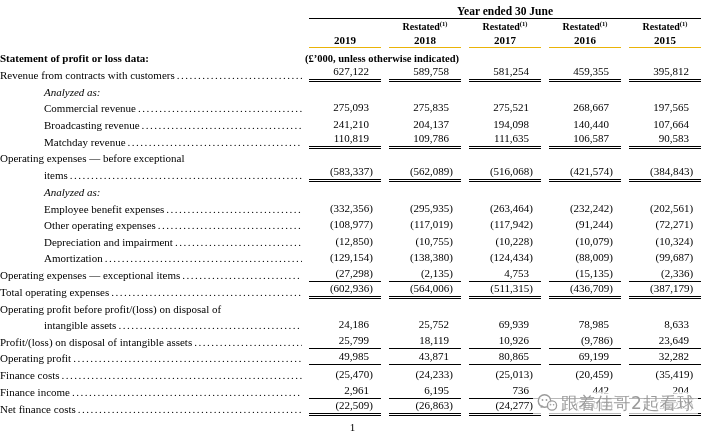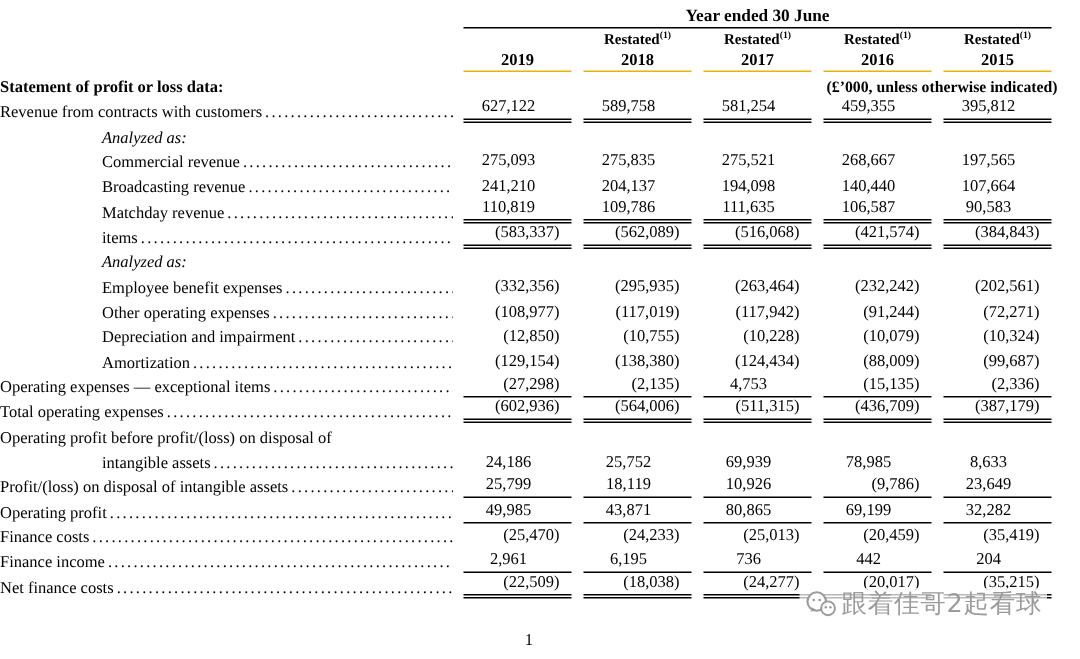--- a/index.html
+++ b/index.html
@@ -22,7 +22,7 @@
   .year { font-weight:bold; font-size:11px; text-align:center; line-height:12px; }
   tr.r-note td { height:17px; }
   .section-title { font-weight:bold; font-size:11px; line-height:13px; white-space:nowrap; }
-  .units-note { font-weight:bold; font-size:10.5px; text-align:right; line-height:13px; }
+  .units-note { font-weight:bold; font-size:10.5px; text-align:left; line-height:13px; }
 
   
   tbody td { height:16.6px; }

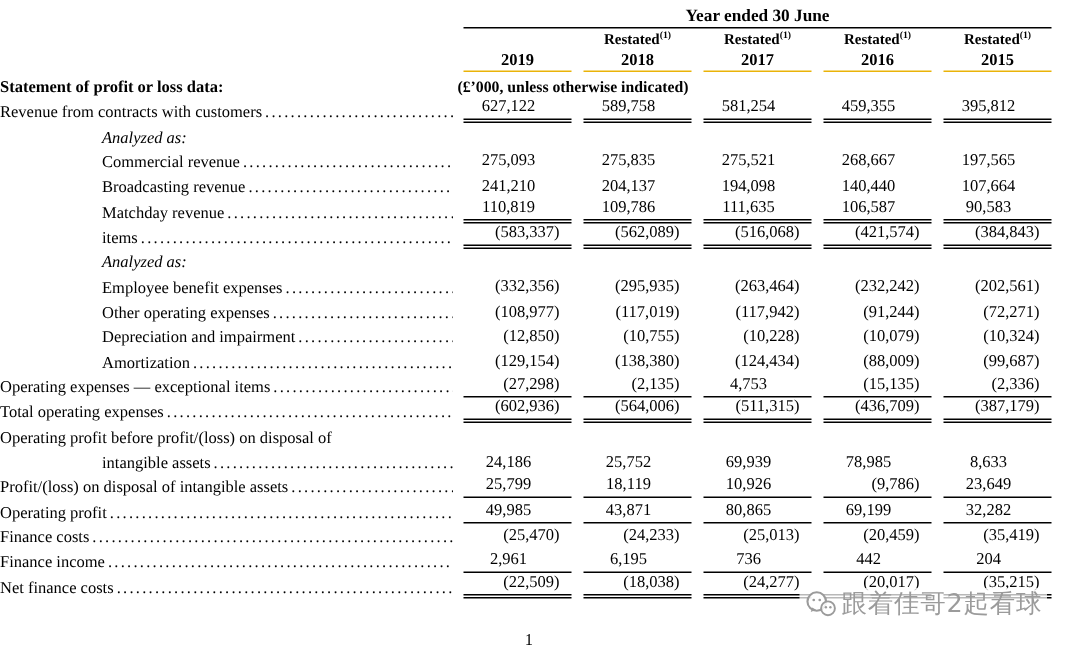--- a/index.html
+++ b/index.html
@@ -37,7 +37,7 @@
   .rule-single { border-bottom:1px solid #000; }
   .rule-double { border-bottom:3px double #000; }
   .val { font-size:11px; text-align:right; padding:0 8px 1px 0; line-height:13px; white-space:nowrap; }
-  .val.pos { padding-right:12px;text-align:center; }
+  .val.pos { padding-right:12px; }
 
   
   .watermark {

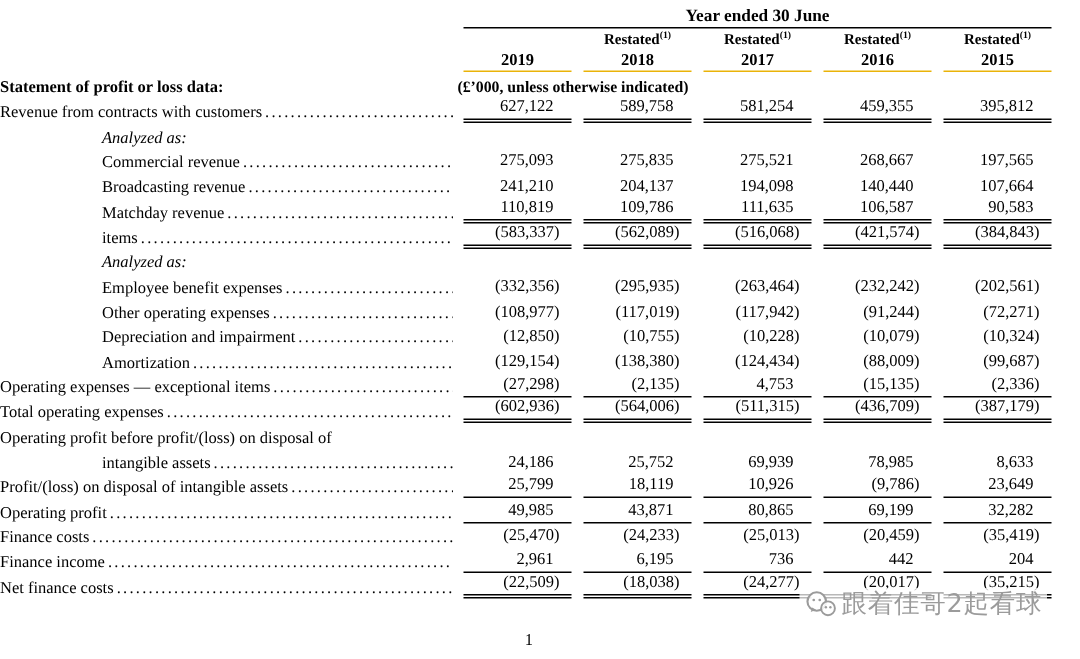--- a/index.html
+++ b/index.html
@@ -28,7 +28,7 @@
   tbody td { height:16.6px; }
   .lblwrap { display:flex; align-items:baseline; font-size:11px; line-height:13px; }
   .ind0 { }
-  .ind1 { padding-left:68px; }
+  .ind1 { padding-left:44px; }
   .italic .lbltext { font-style:italic; }
   .lbltext { white-space:nowrap; }
   .dots { flex:1 1 auto; overflow:hidden; white-space:nowrap; margin:0 3px 0 2px; }

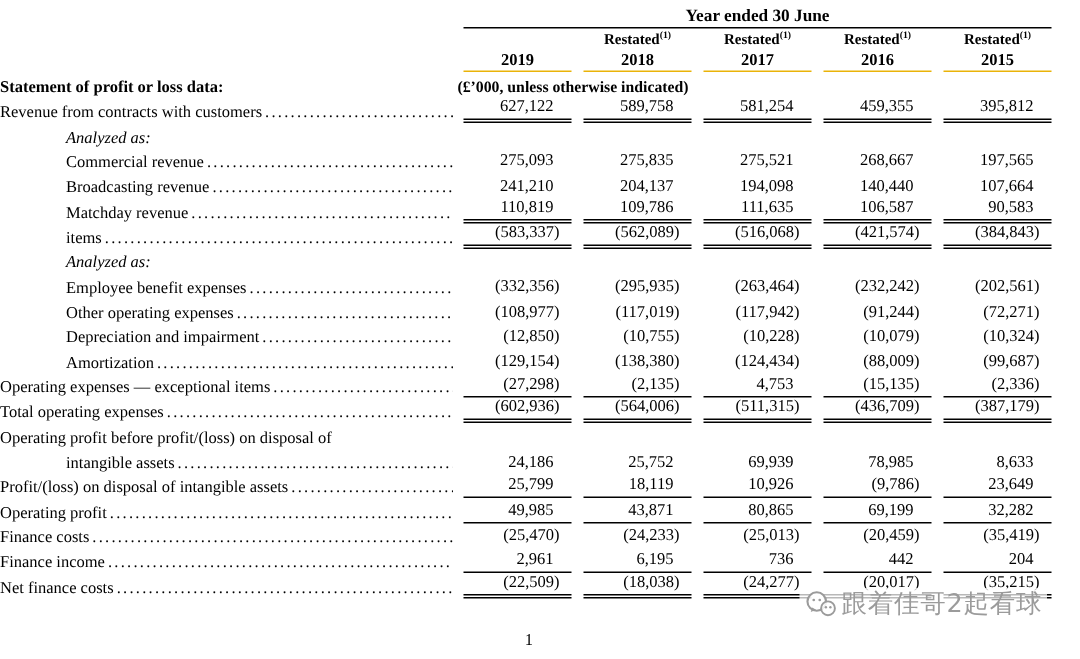--- a/index.html
+++ b/index.html
@@ -269,6 +269,18 @@
         </tr>
         <tr>
           <td>
+            <div class="lblwrap ind0">
+              <span class="lbltext">Operating expenses — before exceptional</span>
+            </div>
+          </td>
+          <td></td>
+          <td></td>
+          <td></td>
+          <td></td>
+          <td></td>
+        </tr>
+        <tr>
+          <td>
             <div class="lblwrap ind1">
               <span class="lbltext">items</span>
               <span class="dots"></span>

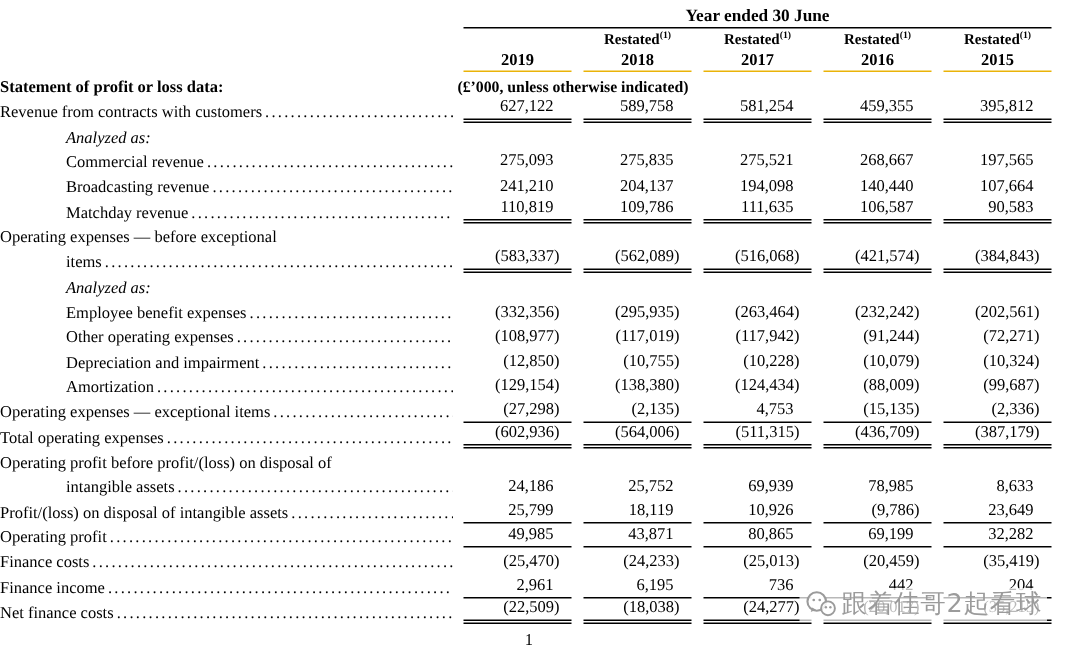--- a/index.html
+++ b/index.html
@@ -713,7 +713,7 @@
           </td>
           <td>
             <div class="cellpad rule-double">
-              <div class="val">(18,038)</div>
+              <div class="val">(26,863)</div>
             </div>
           </td>
           <td>

